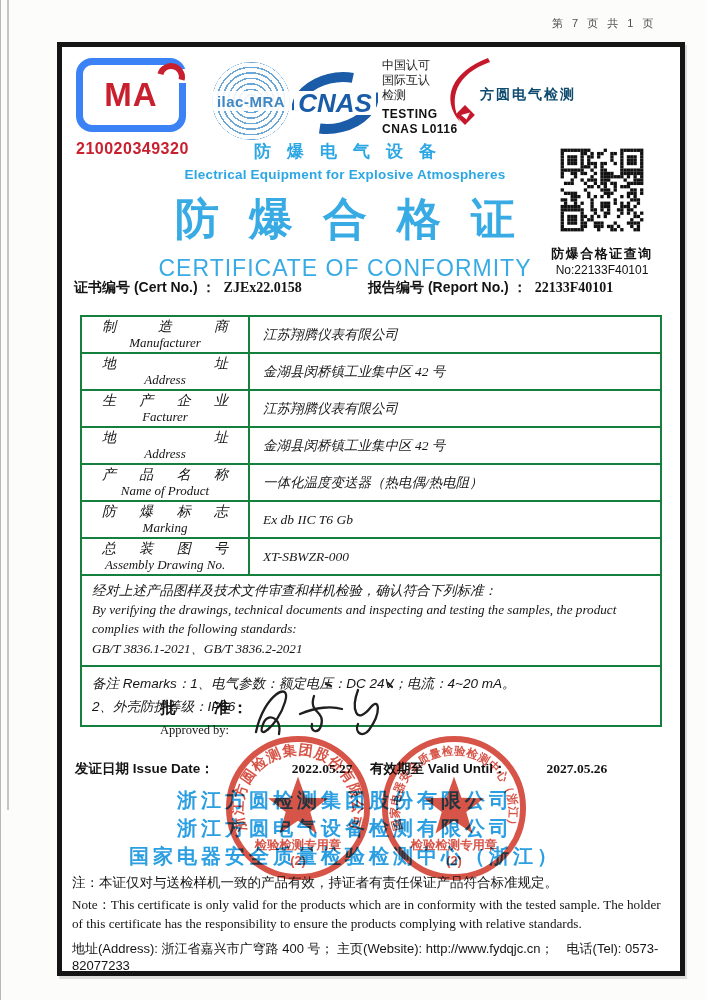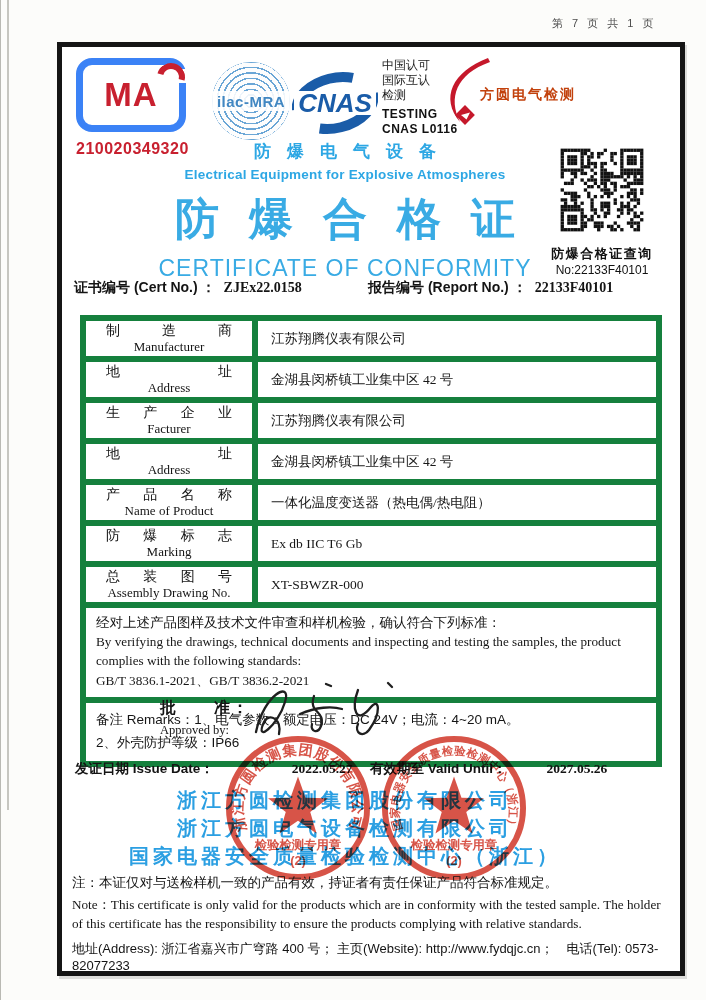--- a/index.html
+++ b/index.html
@@ -28,7 +28,7 @@
   .cnas-text .gap{height:4px;}
 
   .fy-swoosh{position:absolute;left:436px;top:56px;}
-  .fy-label{position:absolute;left:480px;top:86px;font-size:14px;font-weight:600;color:#c2410c;letter-spacing:2px;}
+  .fy-label{position:absolute;left:480px;top:86px;font-size:14px;font-weight:600;color:#0c4a6e;letter-spacing:2px;}
 
   
   .titles{position:absolute;left:62px;top:140px;width:566px;text-align:center;color:#2da7e4;}

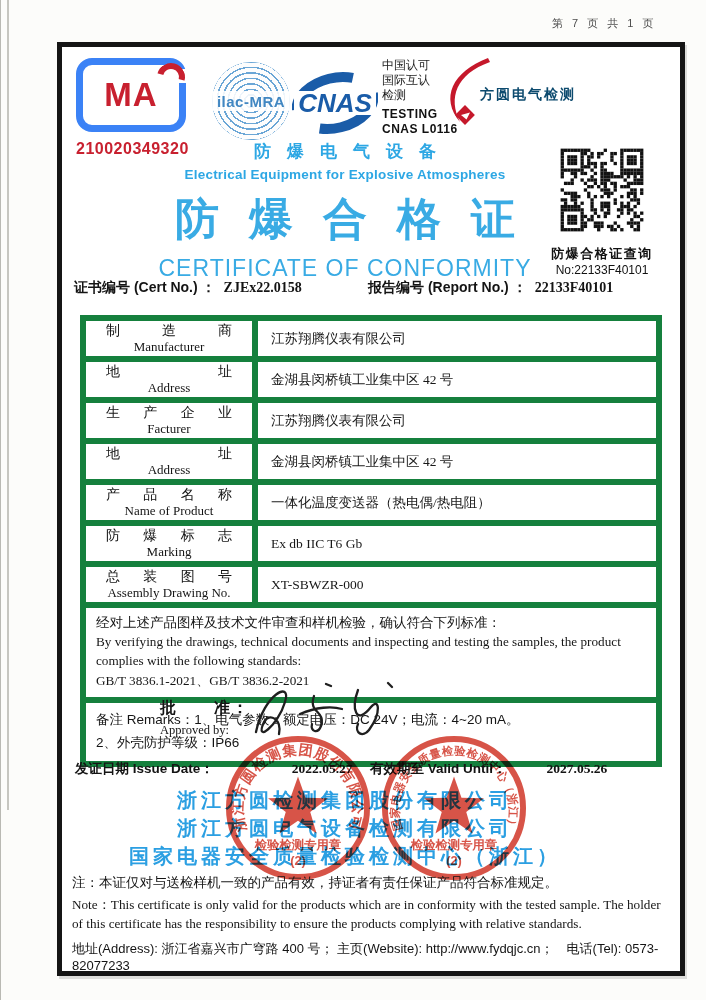--- a/index.html
+++ b/index.html
@@ -51,7 +51,7 @@
 
   
   table.main{position:absolute;left:80px;top:315px;width:582px;border-collapse:collapse;background:#fff;}
-  table.main td{border:6px solid #15803d;vertical-align:middle;}
+  table.main td{border:2px solid #15803d;vertical-align:middle;font-style:italic;}
   td.lbl{width:166px;height:30px;padding:1px 0;}
   .lbl-cn{font-size:14px;color:#141414;text-align:justify;text-align-last:justify;text-justify:inter-ideograph;padding:0 20px;}
   .lbl-en{font-family:"Liberation Serif",serif;font-size:13px;color:#141414;text-align:center;margin-top:-1px;}

